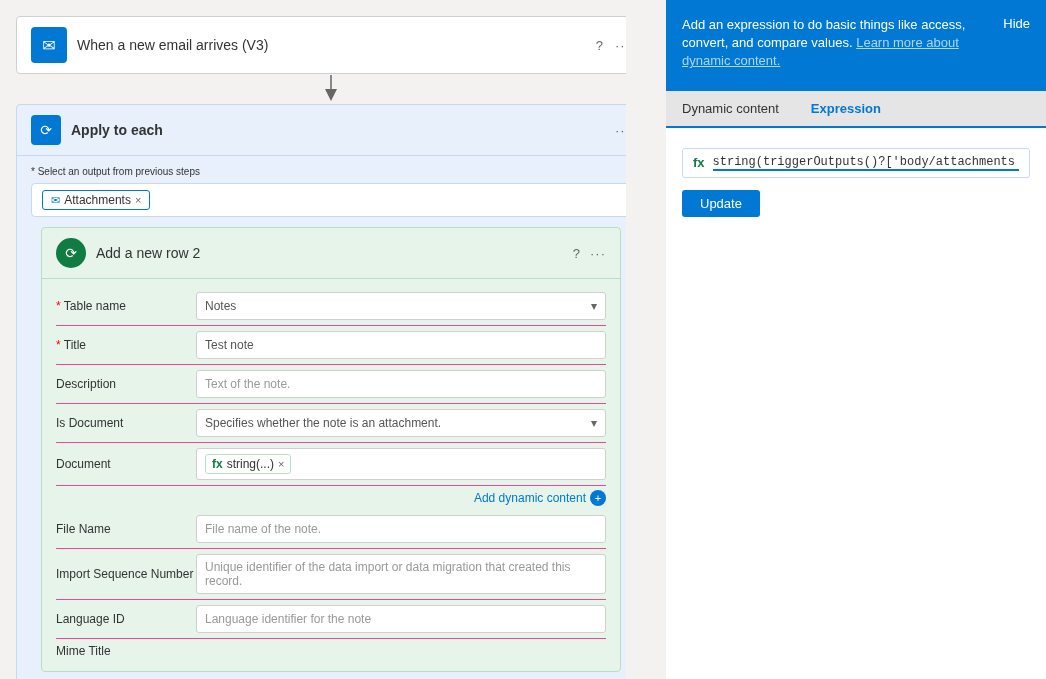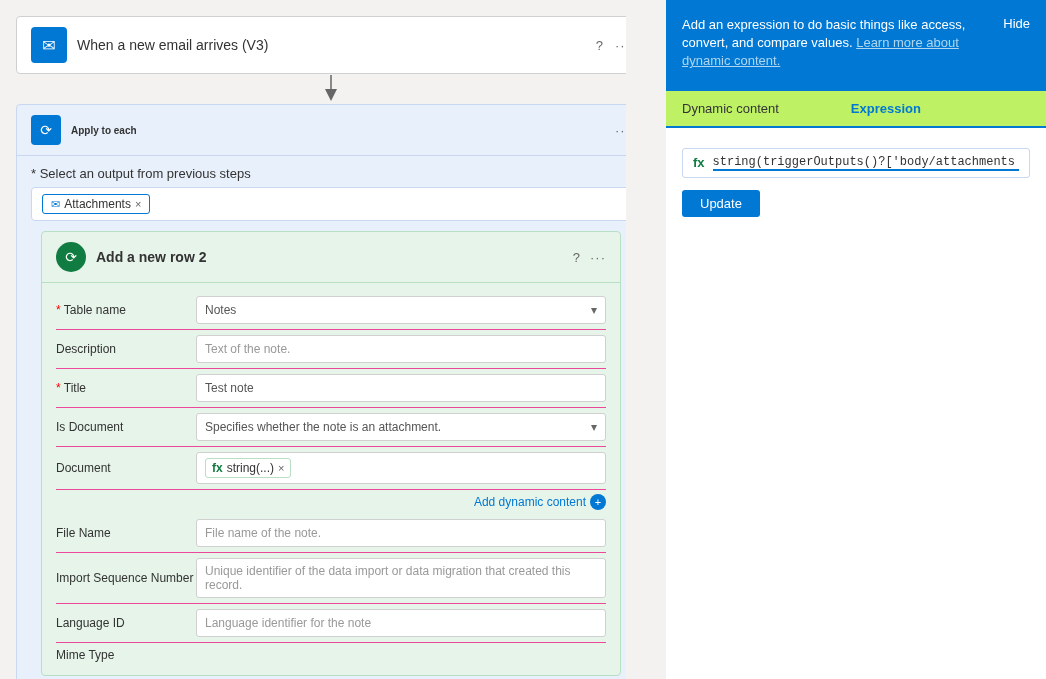--- a/index.html
+++ b/index.html
@@ -303,10 +303,9 @@
       white-space: nowrap;
     }
     .panel-tabs {
-      background: #bef264;
+      background: #e5e5e5;
       display: flex;
       border-bottom: 2px solid #0078d4;
-      gap: 40px;
     }
     .panel-tab {
       padding: 10px 16px;

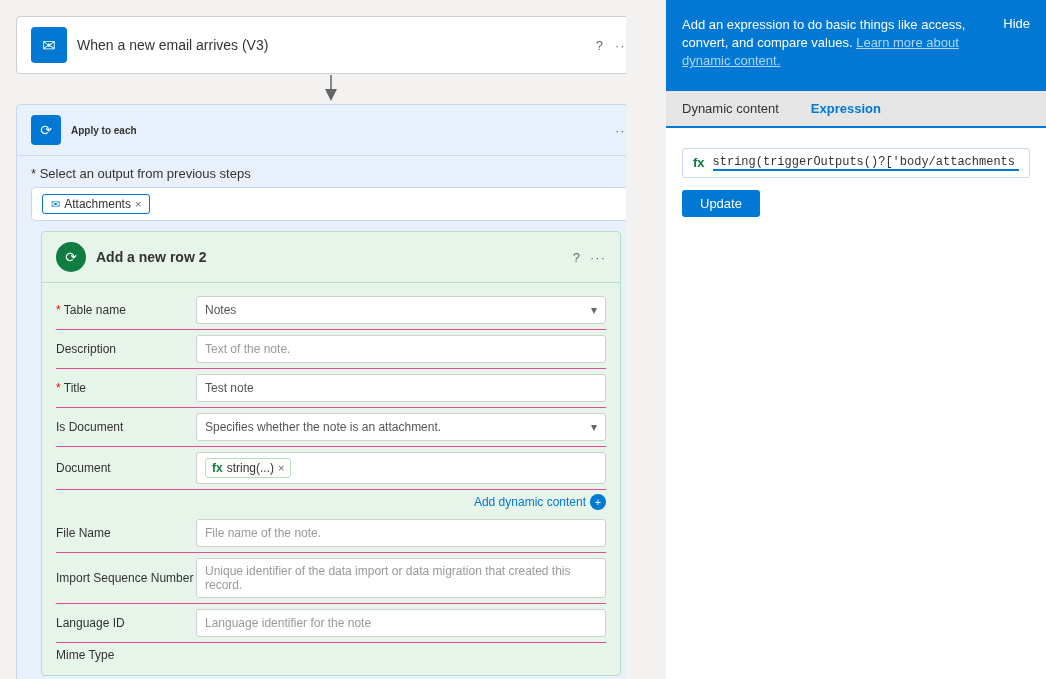--- a/index.html
+++ b/index.html
@@ -102,7 +102,7 @@
       font-size: 14px;
     }
     .apply-title {
-      font-size: 10px;
+      font-size: 14px;
       font-weight: 600;
       color: #333;
     }

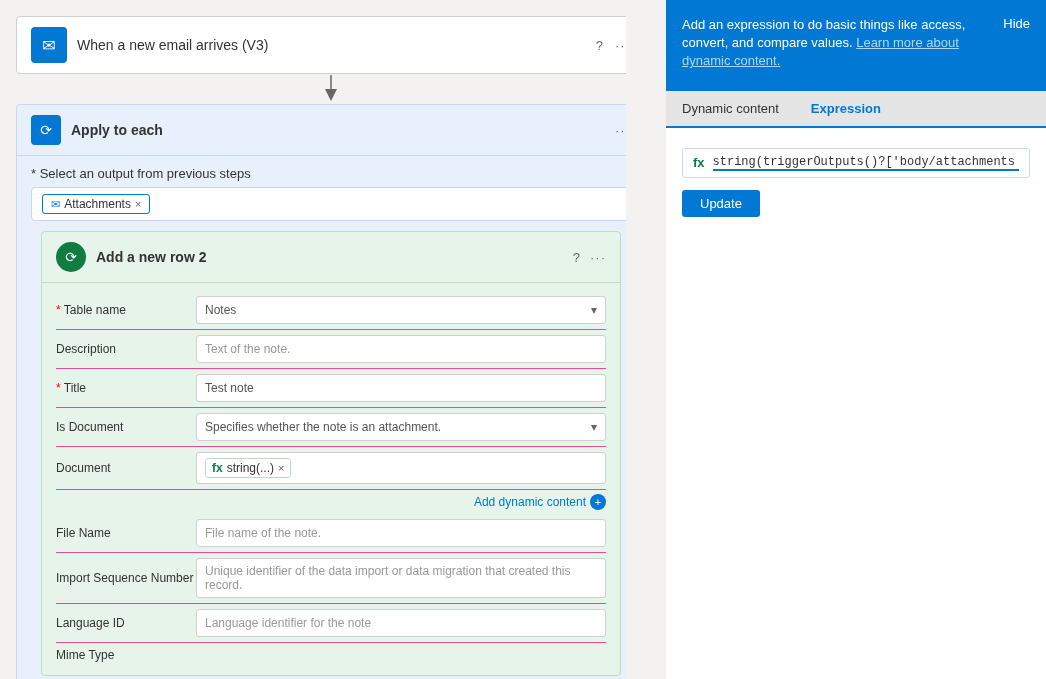--- a/index.html
+++ b/index.html
@@ -110,7 +110,7 @@
       padding: 10px 14px;
     }
     .select-label {
-      font-size: 13px;
+      font-size: 10px;
       color: #333;
       margin-bottom: 6px;
     }

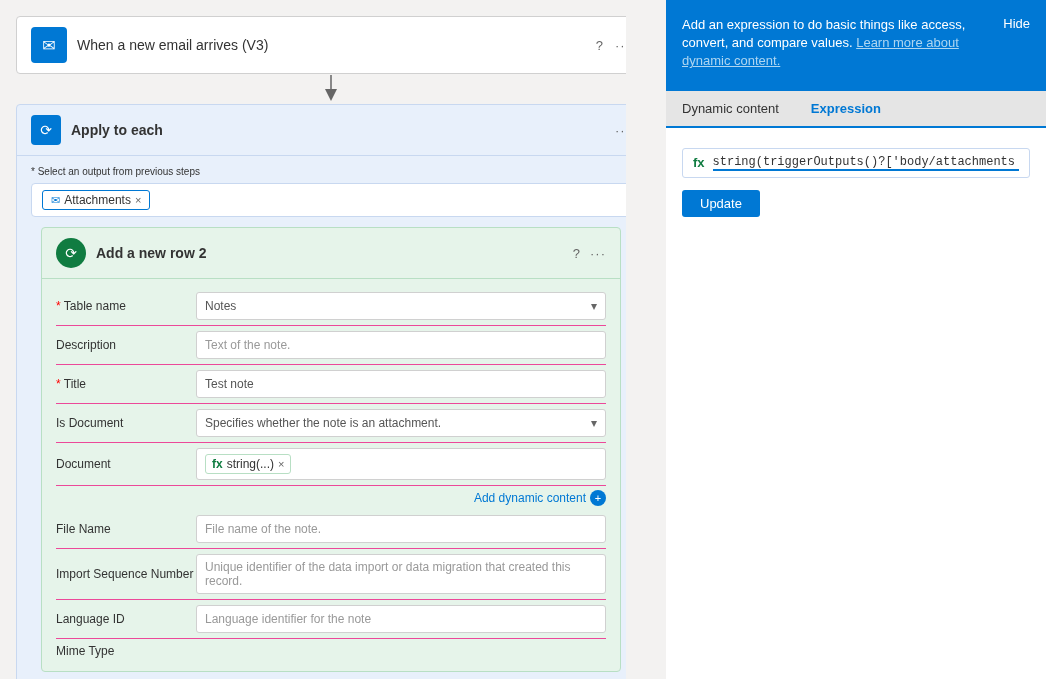--- a/index.html
+++ b/index.html
@@ -176,7 +176,7 @@
     }
     .row-title {
       font-size: 14px;
-      font-weight: 700;
+      font-weight: 400;
       color: #333;
     }
     .row-body {

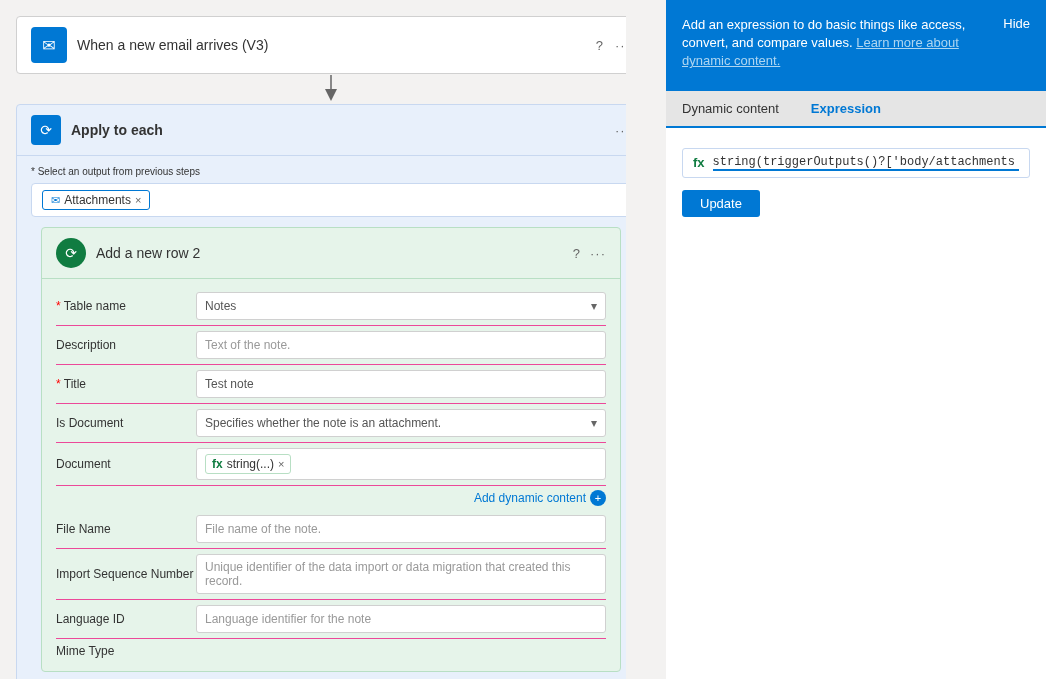--- a/index.html
+++ b/index.html
@@ -428,16 +428,16 @@
           </div>
 
           <div class="field-row">
+            <div class="field-label"><span class="required">*</span> Title</div>
+            <div class="field-input">
+              <span>Test note</span>
+            </div>
+          </div>
+
+          <div class="field-row">
             <div class="field-label">Description</div>
             <div class="field-input placeholder-text">
               <span>Text of the note.</span>
-            </div>
-          </div>
-
-          <div class="field-row">
-            <div class="field-label"><span class="required">*</span> Title</div>
-            <div class="field-input">
-              <span>Test note</span>
             </div>
           </div>
 

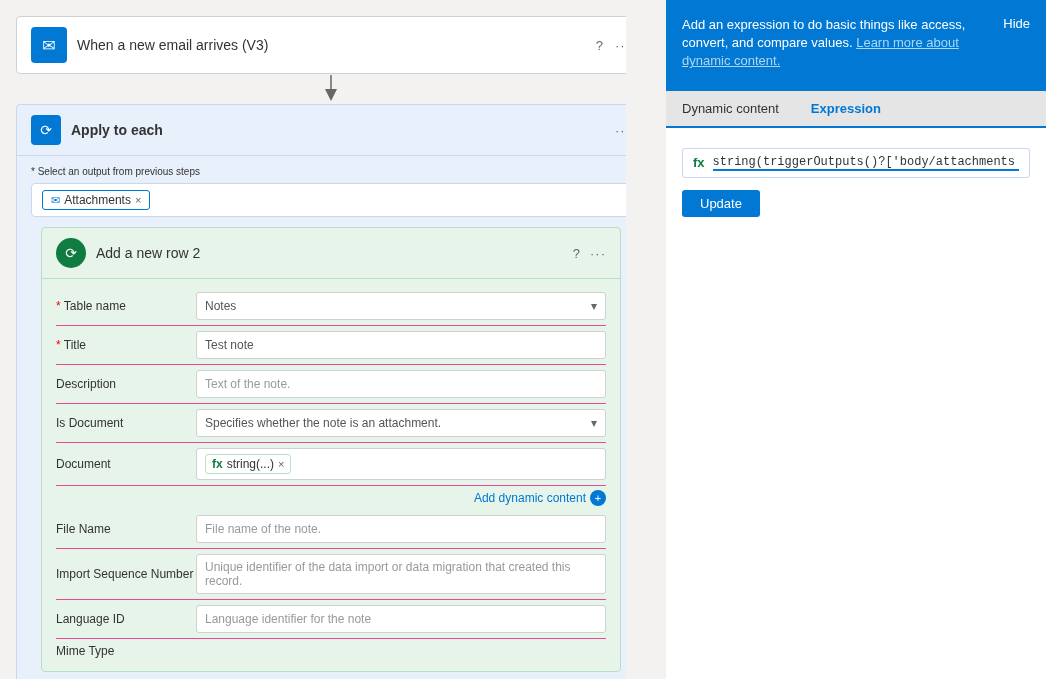--- a/index.html
+++ b/index.html
@@ -487,7 +487,7 @@
           </div>
 
           <div class="field-row">
-            <div class="field-label">Mime Type</div>
+            <div class="field-label">Mime Title</div>
           </div>
 
         </div>

